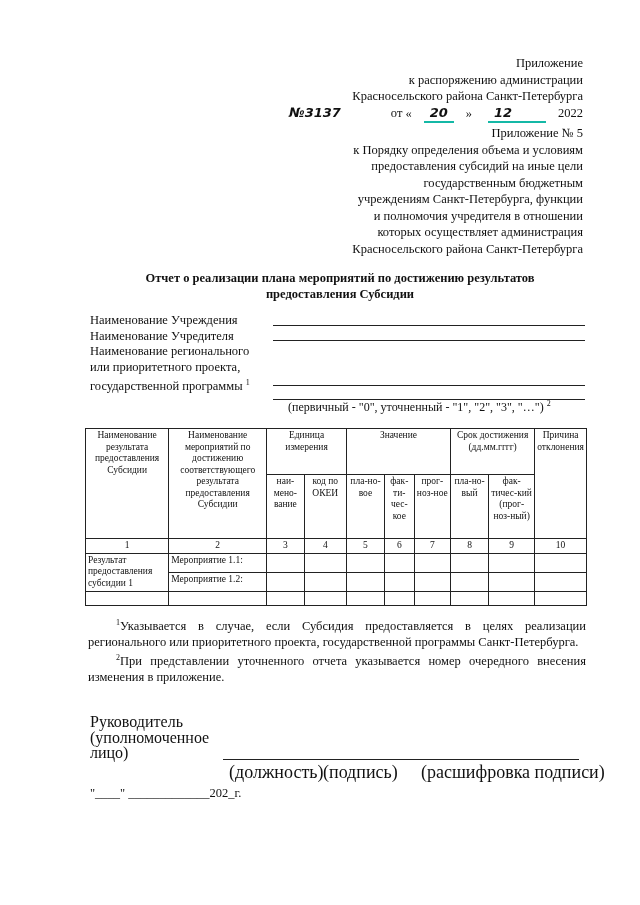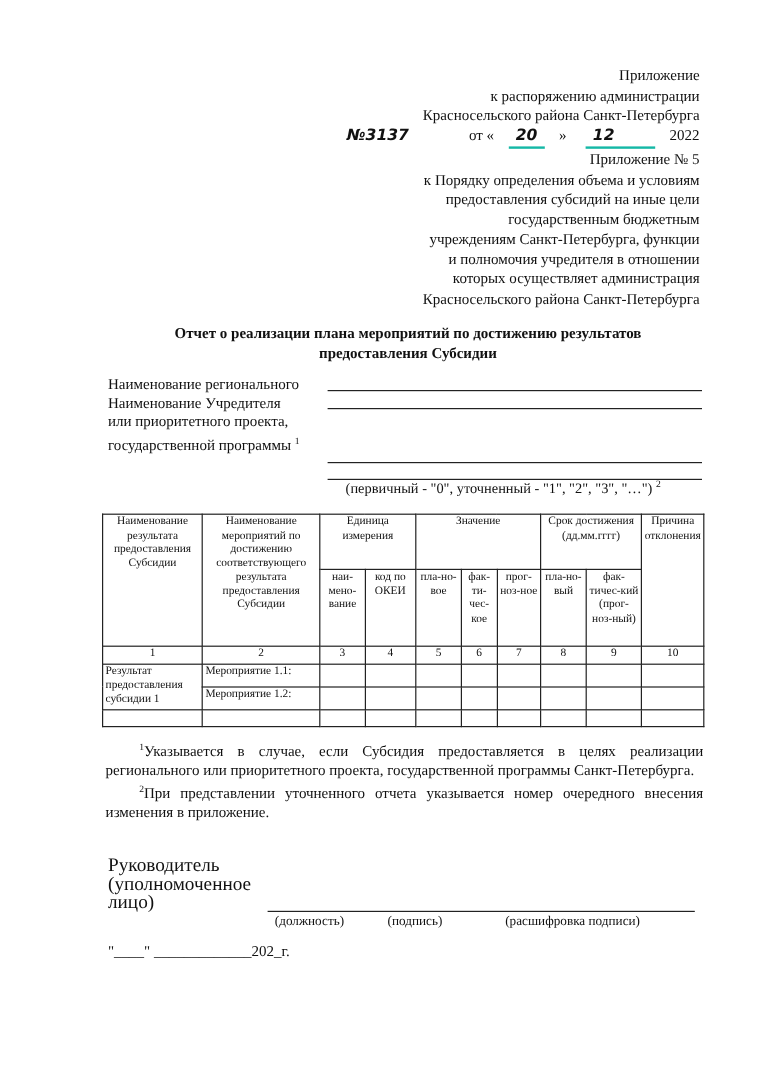--- a/index.html
+++ b/index.html
@@ -64,6 +64,7 @@
 </div>
 
 <div class="abs field-labels">
+  <div>Наименование Учреждения</div>
   <div>Наименование регионального</div>
   <div>Наименование Учредителя</div>
   <div>или приоритетного проекта,</div>

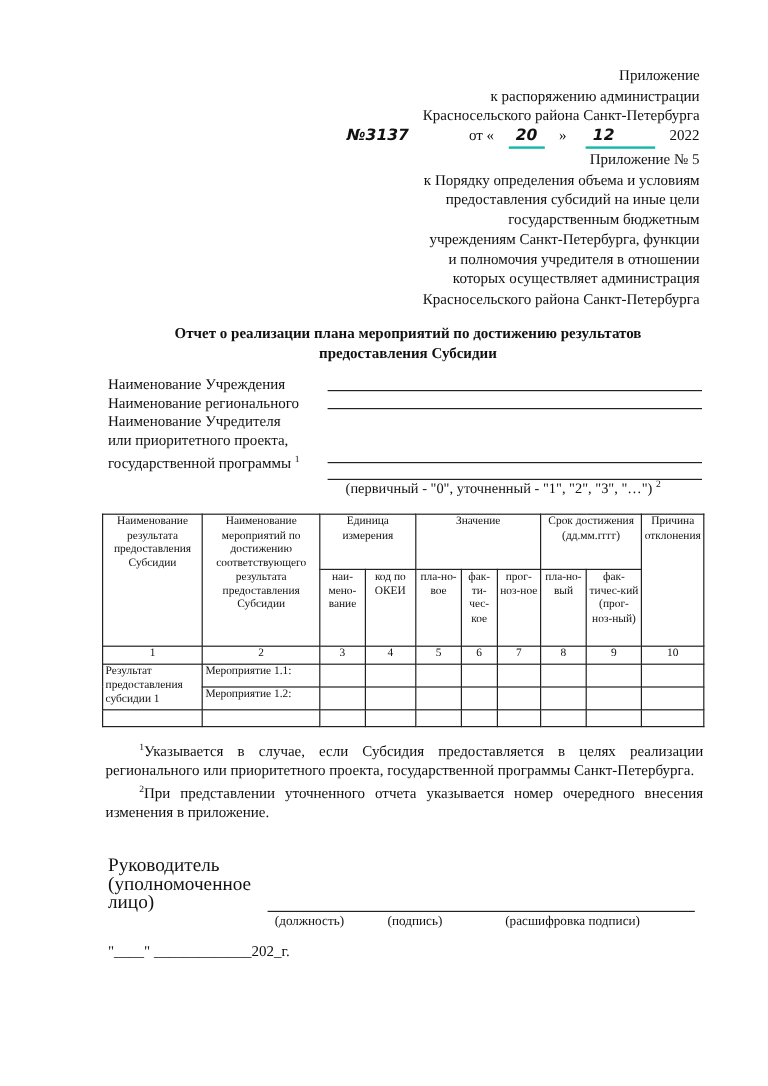--- a/index.html
+++ b/index.html
@@ -65,8 +65,8 @@
 
 <div class="abs field-labels">
   <div>Наименование Учреждения</div>
+  <div>Наименование Учредителя</div>
   <div>Наименование регионального</div>
-  <div>Наименование Учредителя</div>
   <div>или приоритетного проекта,</div>
   <div><span>государственной программы</span> <sup style="font-size:8px;">1</sup></div>
 </div>

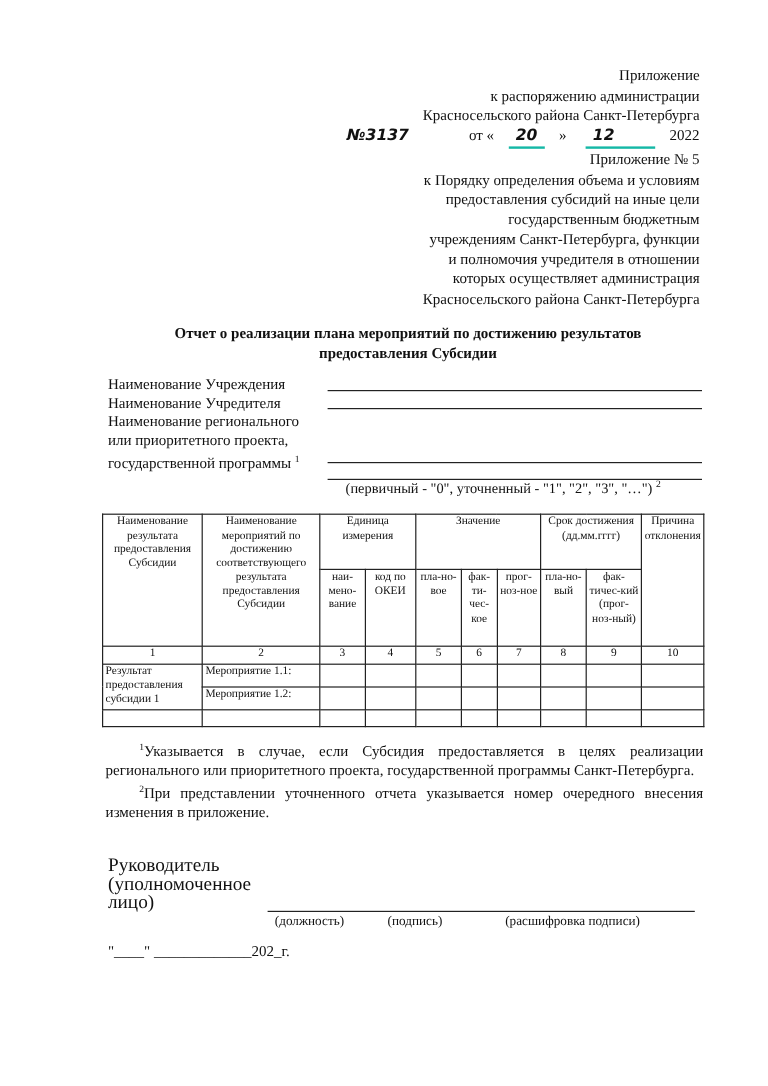--- a/index.html
+++ b/index.html
@@ -27,7 +27,7 @@
   .foot sup { font-size: 8px; }
   #signer { left: 90px; top: 714px; line-height: 15.5px; font-size: 16px; width: 110px; }
   #sig-line { left: 223px; top: 759px; width: 356px; border-top: 1px solid #222; height: 0; }
-  .sig-cap { top: 762px; font-size: 11px; }
+  .sig-cap { top: 762px; font-size: 18px; }
   #date-line { left: 90px; top: 786px; font-size: 12.5px; }
 </style>
 </head>

